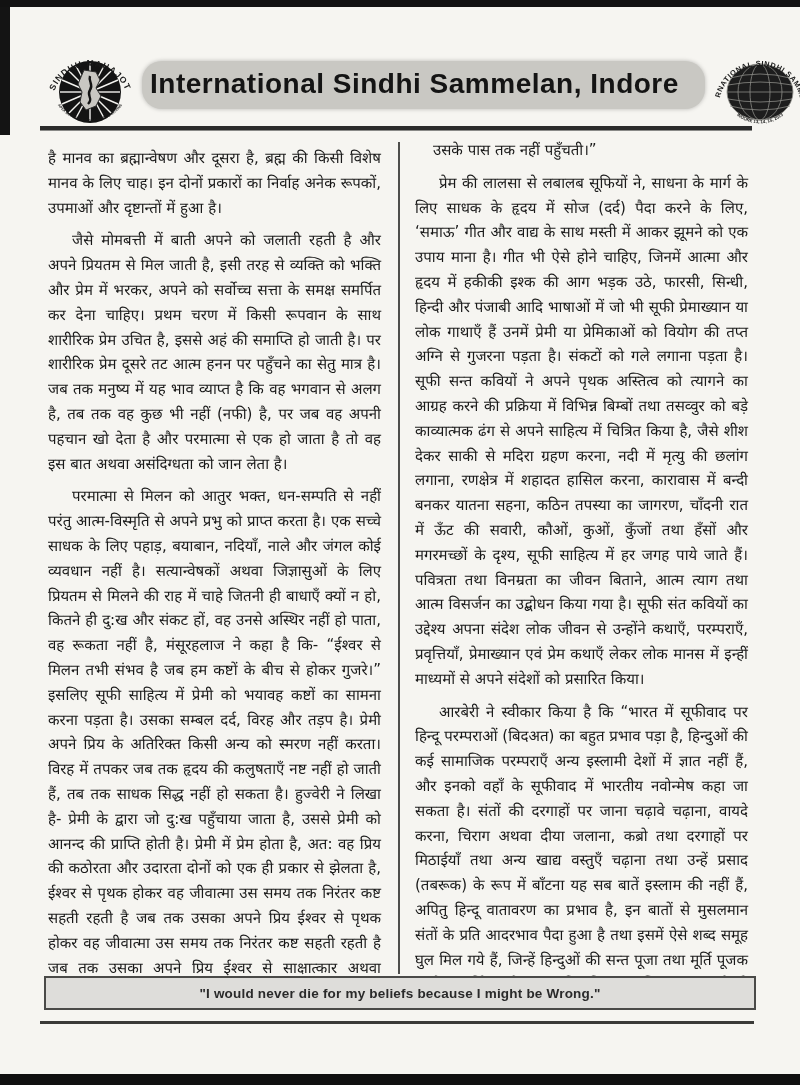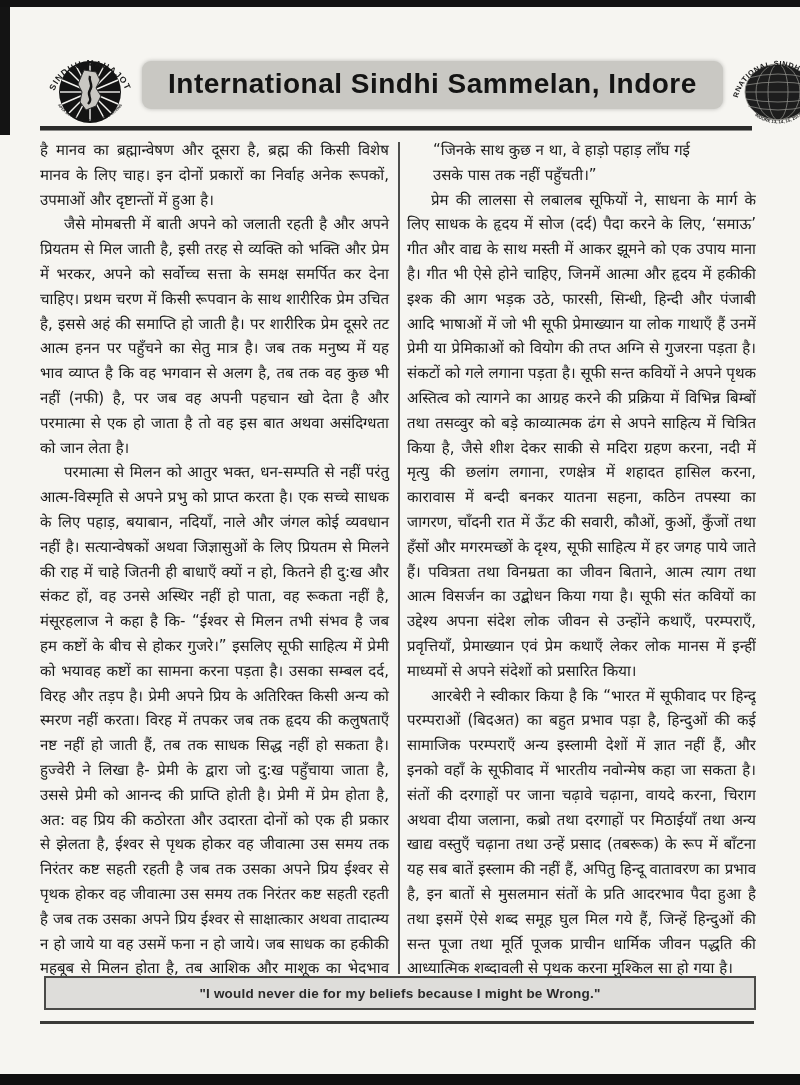--- a/index.html
+++ b/index.html
@@ -27,8 +27,8 @@
   .title-wrap{flex:1;display:flex;justify-content:center;}
   .title-bar{
     background:#c9c8c3;
-    border-radius:9px;
-    padding:7px 26px 9px 26px;
+    border-radius:20px;
+    padding:7px 26px 9px 8px;
     box-shadow:0 0 4px rgba(0,0,0,.25);
   }
   .title-bar h1{

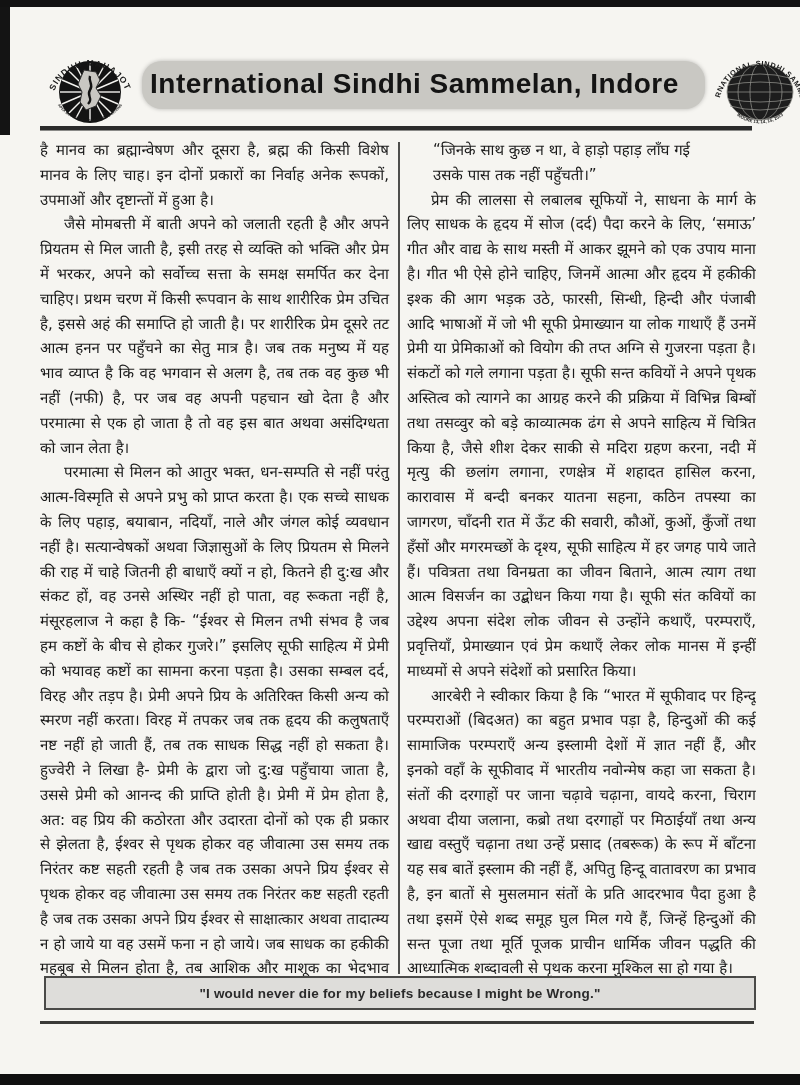--- a/index.html
+++ b/index.html
@@ -53,7 +53,7 @@
     margin:4px 7px 0 9px;height:832px;
   }
   .col p{
-    margin:0;
+    margin:8px;
     font-size:15px;line-height:24.8px;
     text-align:justify;color:#191919;
     text-indent:1.6em;

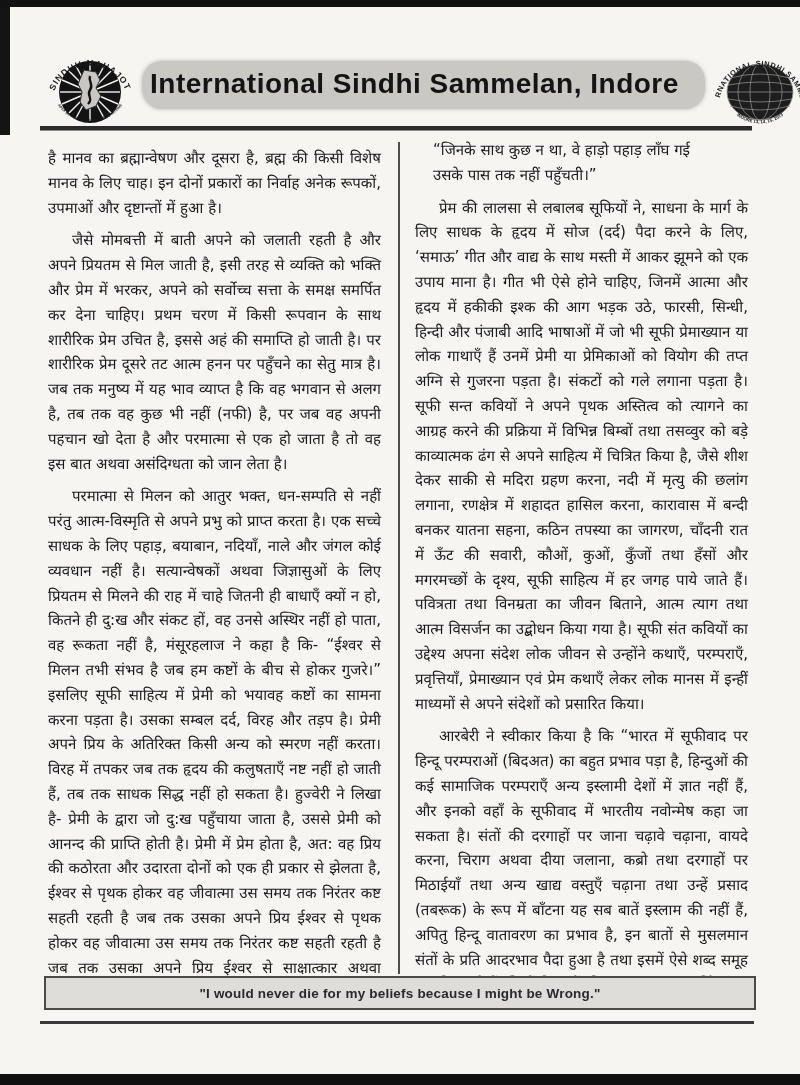--- a/index.html
+++ b/index.html
@@ -176,7 +176,6 @@
 
     <section class="col" style="width:349px">
       <div class="verse">
-        <div>“जिनके साथ कुछ न था, वे हाड़ो पहाड़ लाँघ गई</div>
         <div>उसके पास तक नहीं पहुँचती।”</div>
       </div>
       <p>प्रेम की लालसा से लबालब सूफियों ने, साधना के मार्ग के लिए साधक के हृदय में सोज (दर्द) पैदा करने के लिए, ‘समाऊ’ गीत और वाद्य के साथ मस्ती में आकर झूमने को एक उपाय माना है। गीत भी ऐसे होने चाहिए, जिनमें आत्मा और हृदय में हकीकी इश्क की आग भड़क उठे, फारसी, सिन्धी, हिन्दी और पंजाबी आदि भाषाओं में जो भी सूफी प्रेमाख्यान या लोक गाथाएँ हैं उनमें प्रेमी या प्रेमिकाओं को वियोग की तप्त अग्नि से गुजरना पड़ता है। संकटों को गले लगाना पड़ता है। सूफी सन्त कवियों ने अपने पृथक अस्तित्व को त्यागने का आग्रह करने की प्रक्रिया में विभिन्न बिम्बों तथा तसव्वुर को बड़े काव्यात्मक ढंग से अपने साहित्य में चित्रित किया है, जैसे शीश देकर साकी से मदिरा ग्रहण करना, नदी में मृत्यु की छलांग लगाना, रणक्षेत्र में शहादत हासिल करना, कारावास में बन्दी बनकर यातना सहना, कठिन तपस्या का जागरण, चाँदनी रात में ऊँट की सवारी, कौओं, कुओं, कुँजों तथा हँसों और मगरमच्छों के दृश्य, सूफी साहित्य में हर जगह पाये जाते हैं। पवित्रता तथा विनम्रता का जीवन बिताने, आत्म त्याग तथा आत्म विसर्जन का उद्बोधन किया गया है। सूफी संत कवियों का उद्देश्य अपना संदेश लोक जीवन से उन्होंने कथाएँ, परम्पराएँ, प्रवृत्तियाँ, प्रेमाख्यान एवं प्रेम कथाएँ लेकर लोक मानस में इन्हीं माध्यमों से अपने संदेशों को प्रसारित किया।</p>

